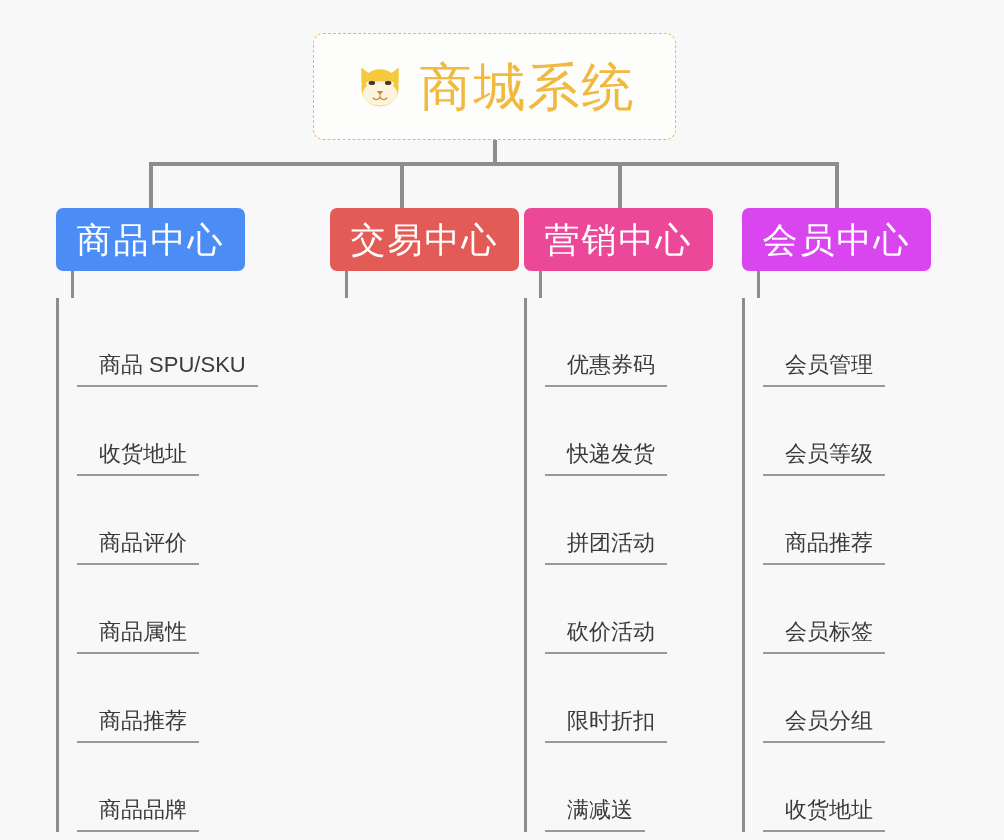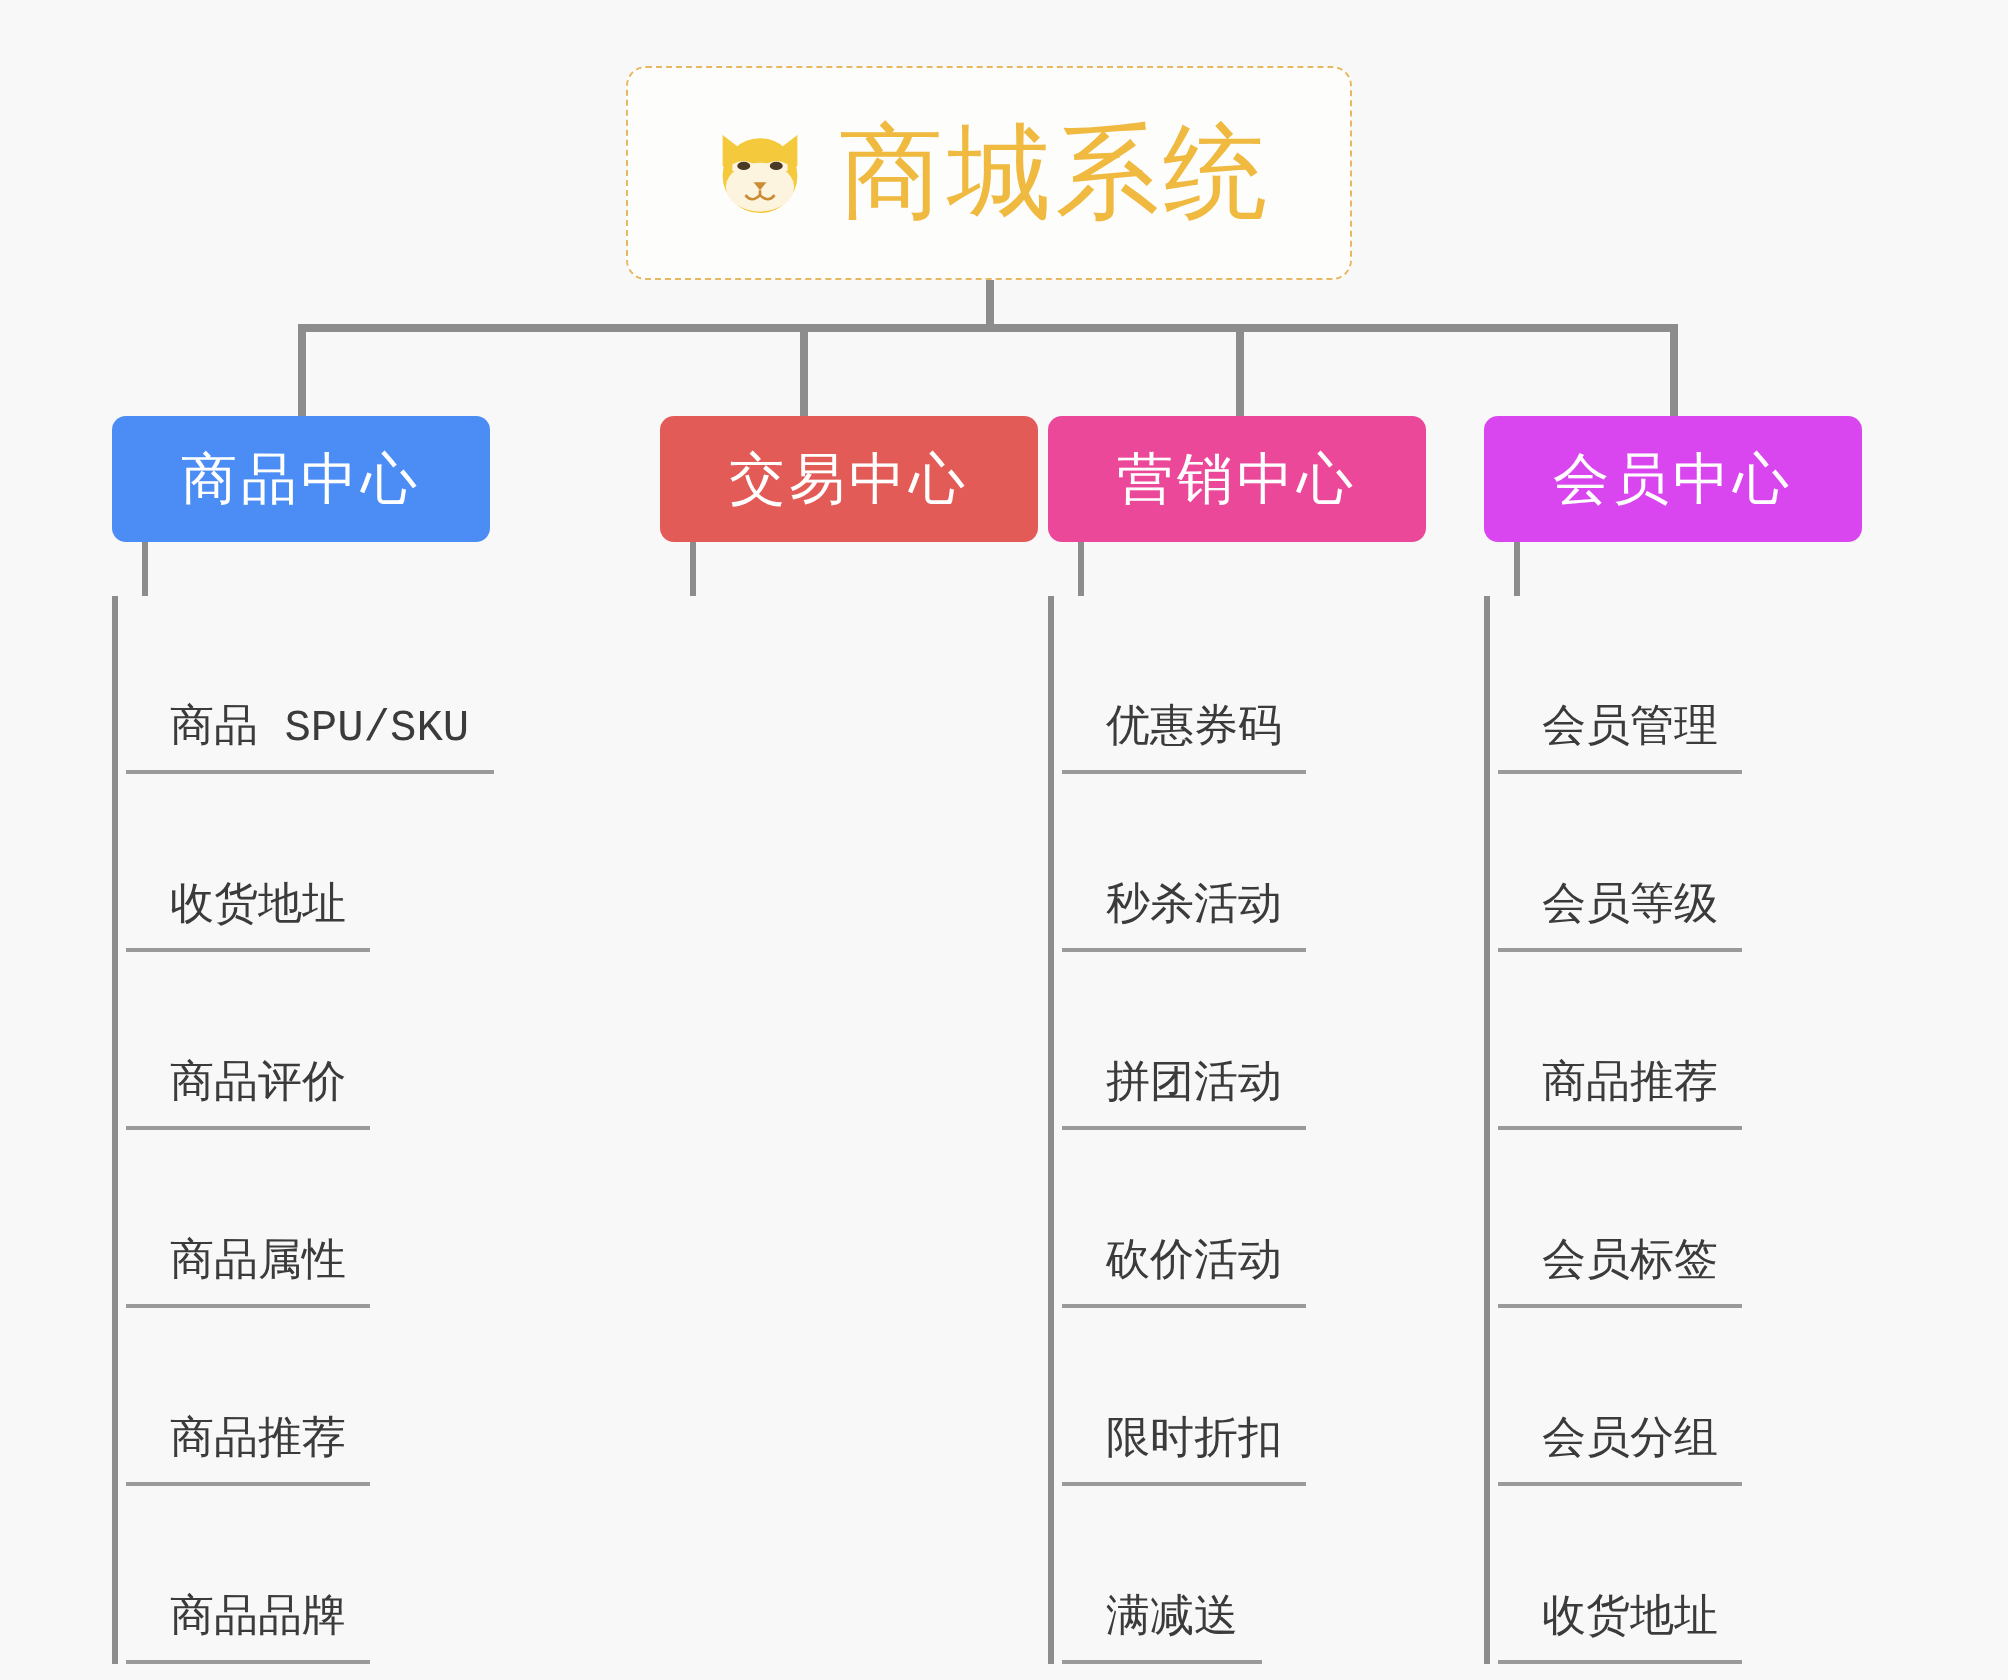--- a/index.html
+++ b/index.html
@@ -98,7 +98,7 @@
     box-sizing: border-box;
   }
   .cat-label {
-    font-size: 28px;
+    font-size: 35px;
     color: #ffffff;
     letter-spacing: 2px;
     line-height: 1;

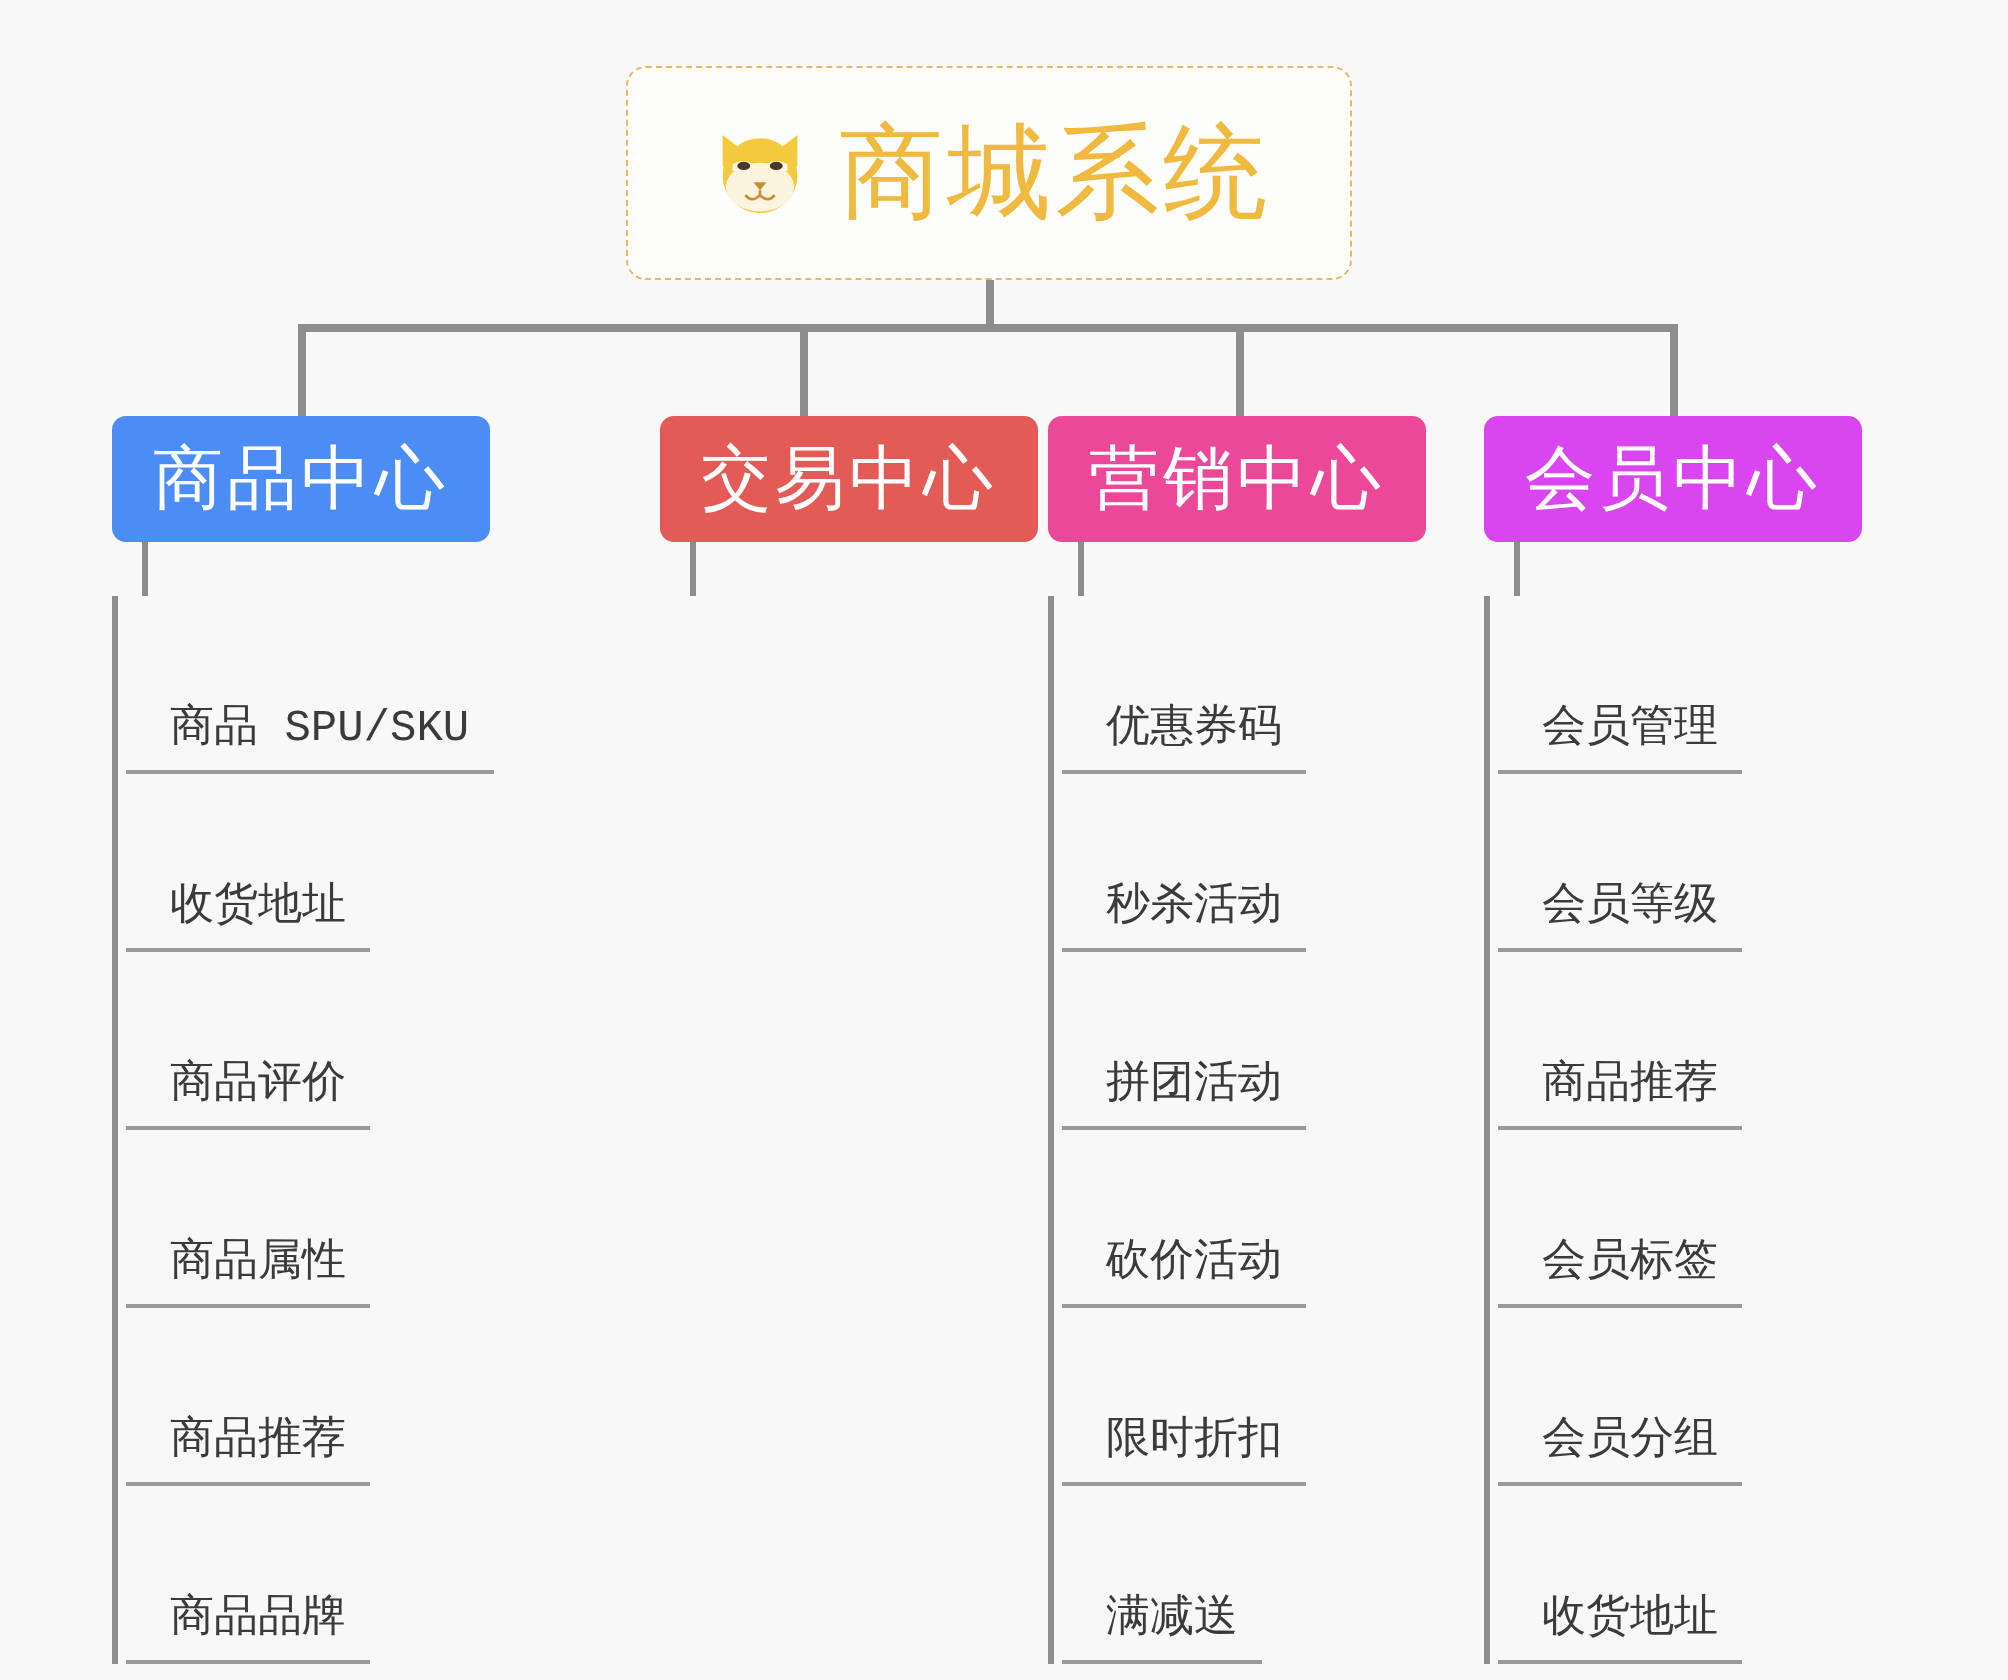--- a/index.html
+++ b/index.html
@@ -119,10 +119,9 @@
   .leaf-list {
     position: relative;
     margin-top: 27px;
-    padding-left: 4px;
+    padding-left: 18px;
     border-left: 3px solid #8d8d8d;
     box-sizing: border-box;
-    font-family: Liberation Mono, monospace;
   }
   .leaf-item {
     position: relative;

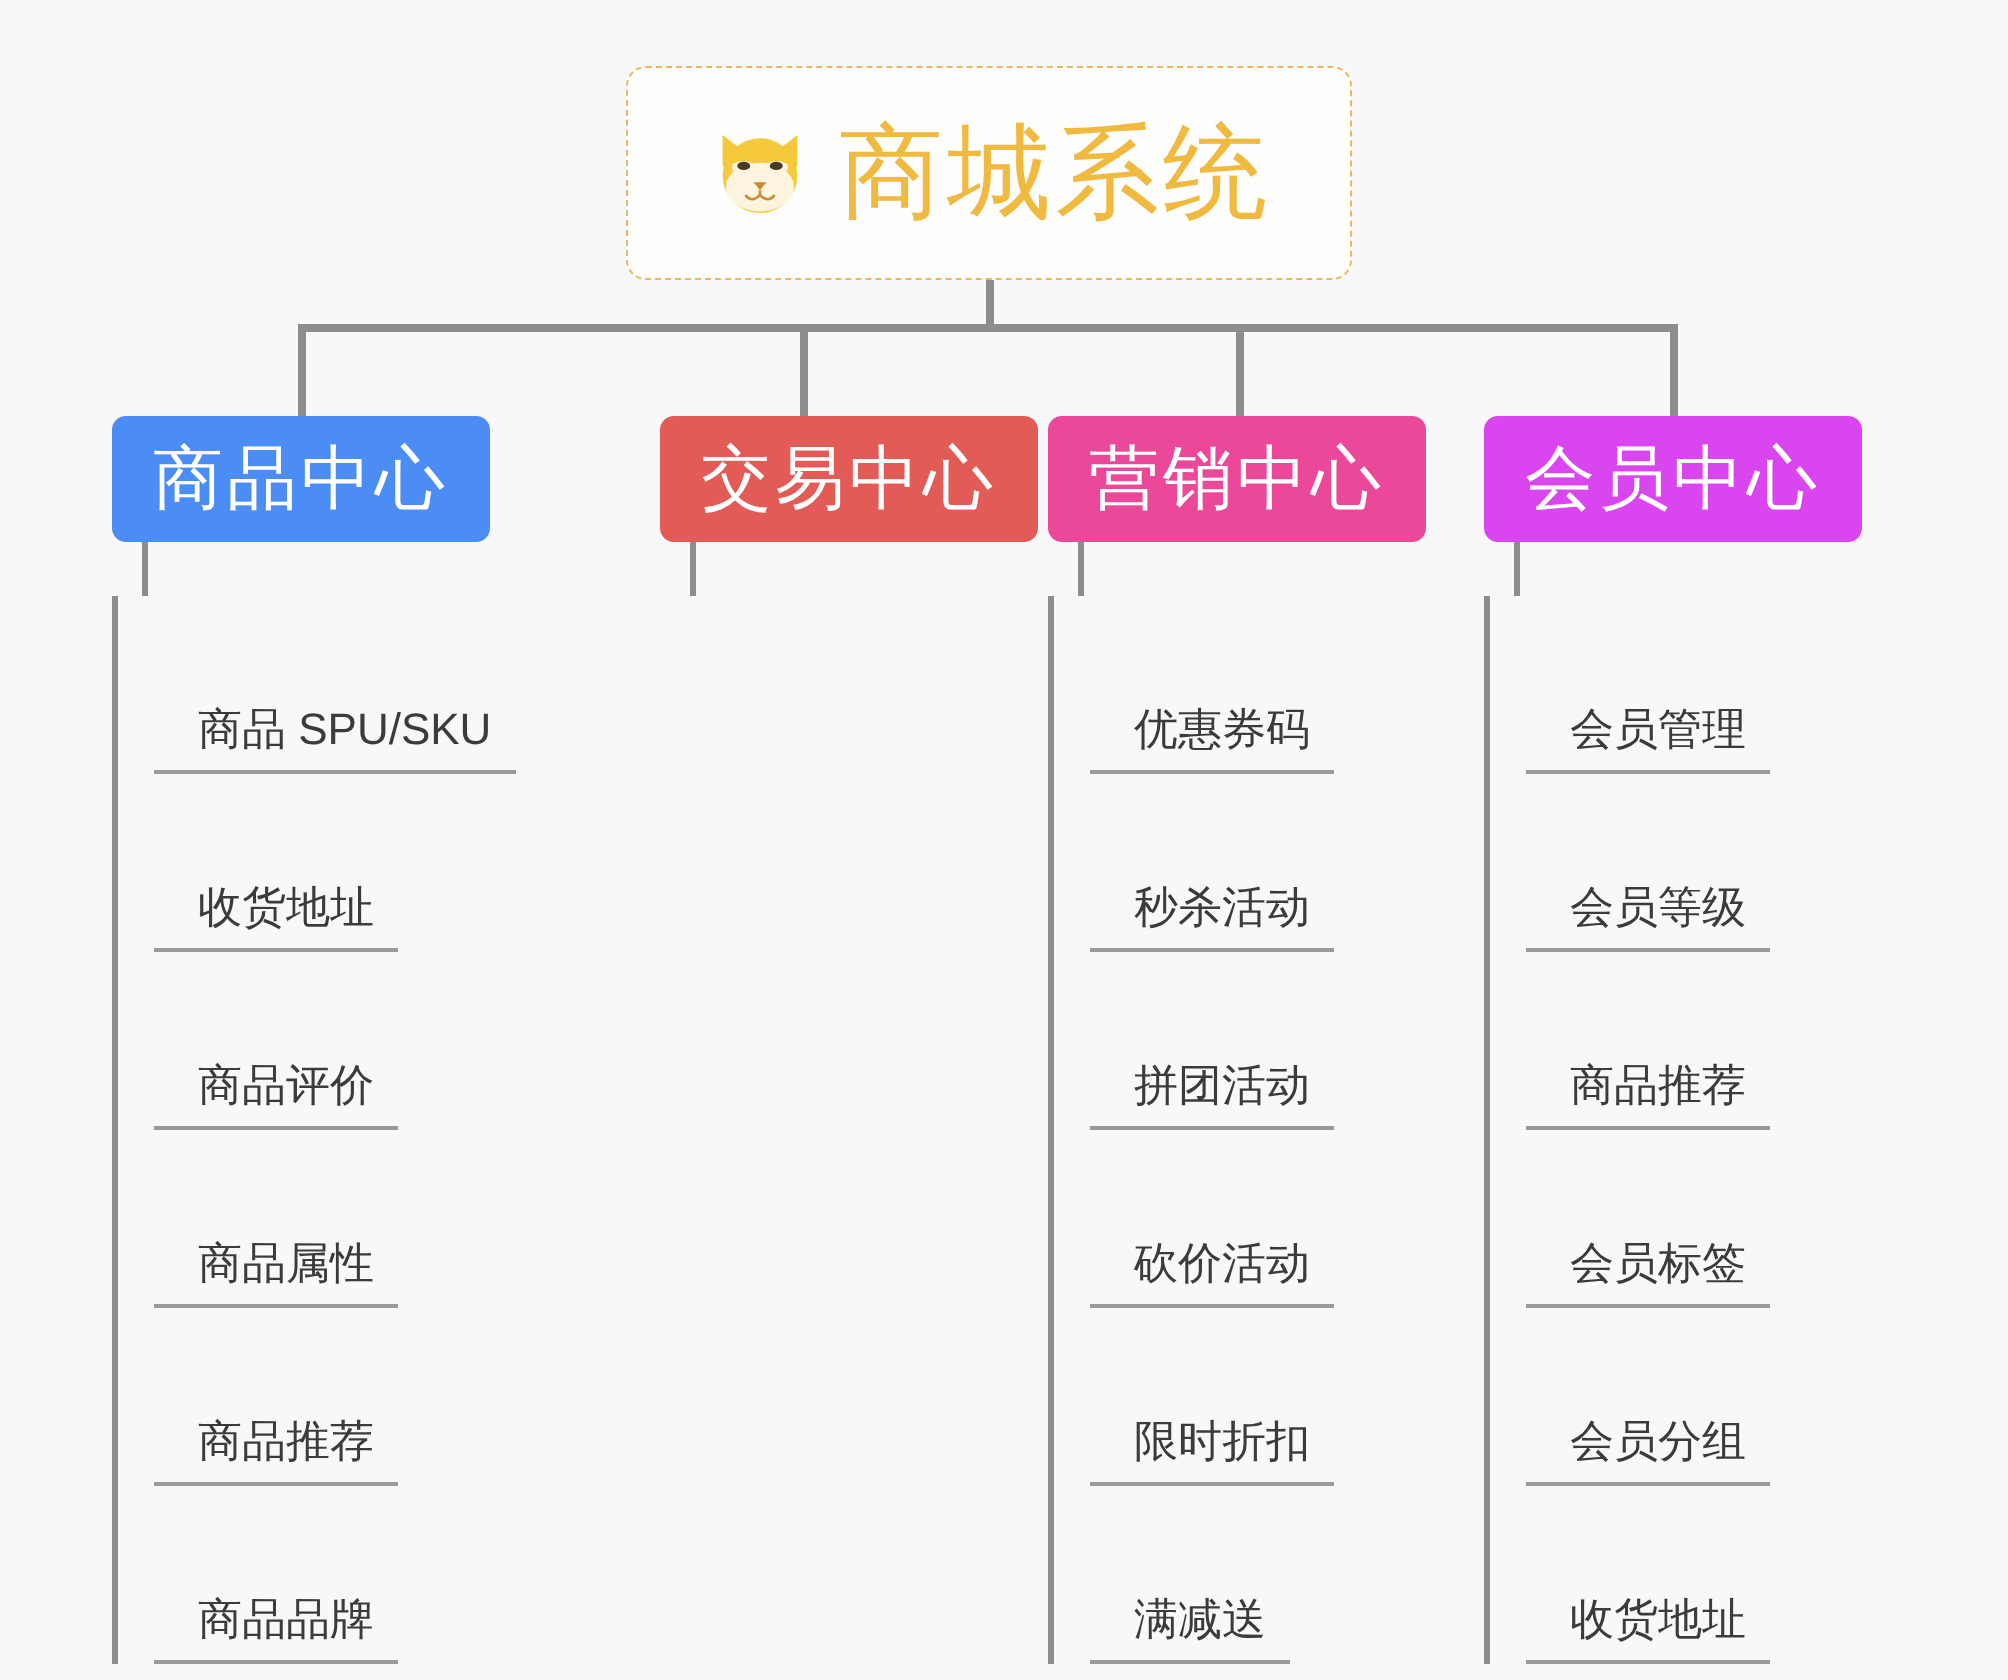--- a/index.html
+++ b/index.html
@@ -215,7 +215,7 @@
         <span class="leaf-text">优惠券码</span>
       </div>
       <div class="leaf-item">
-        <span class="leaf-text">秒杀活动</span>
+        <span class="leaf-text">快递发货</span>
       </div>
       <div class="leaf-item">
         <span class="leaf-text">拼团活动</span>

